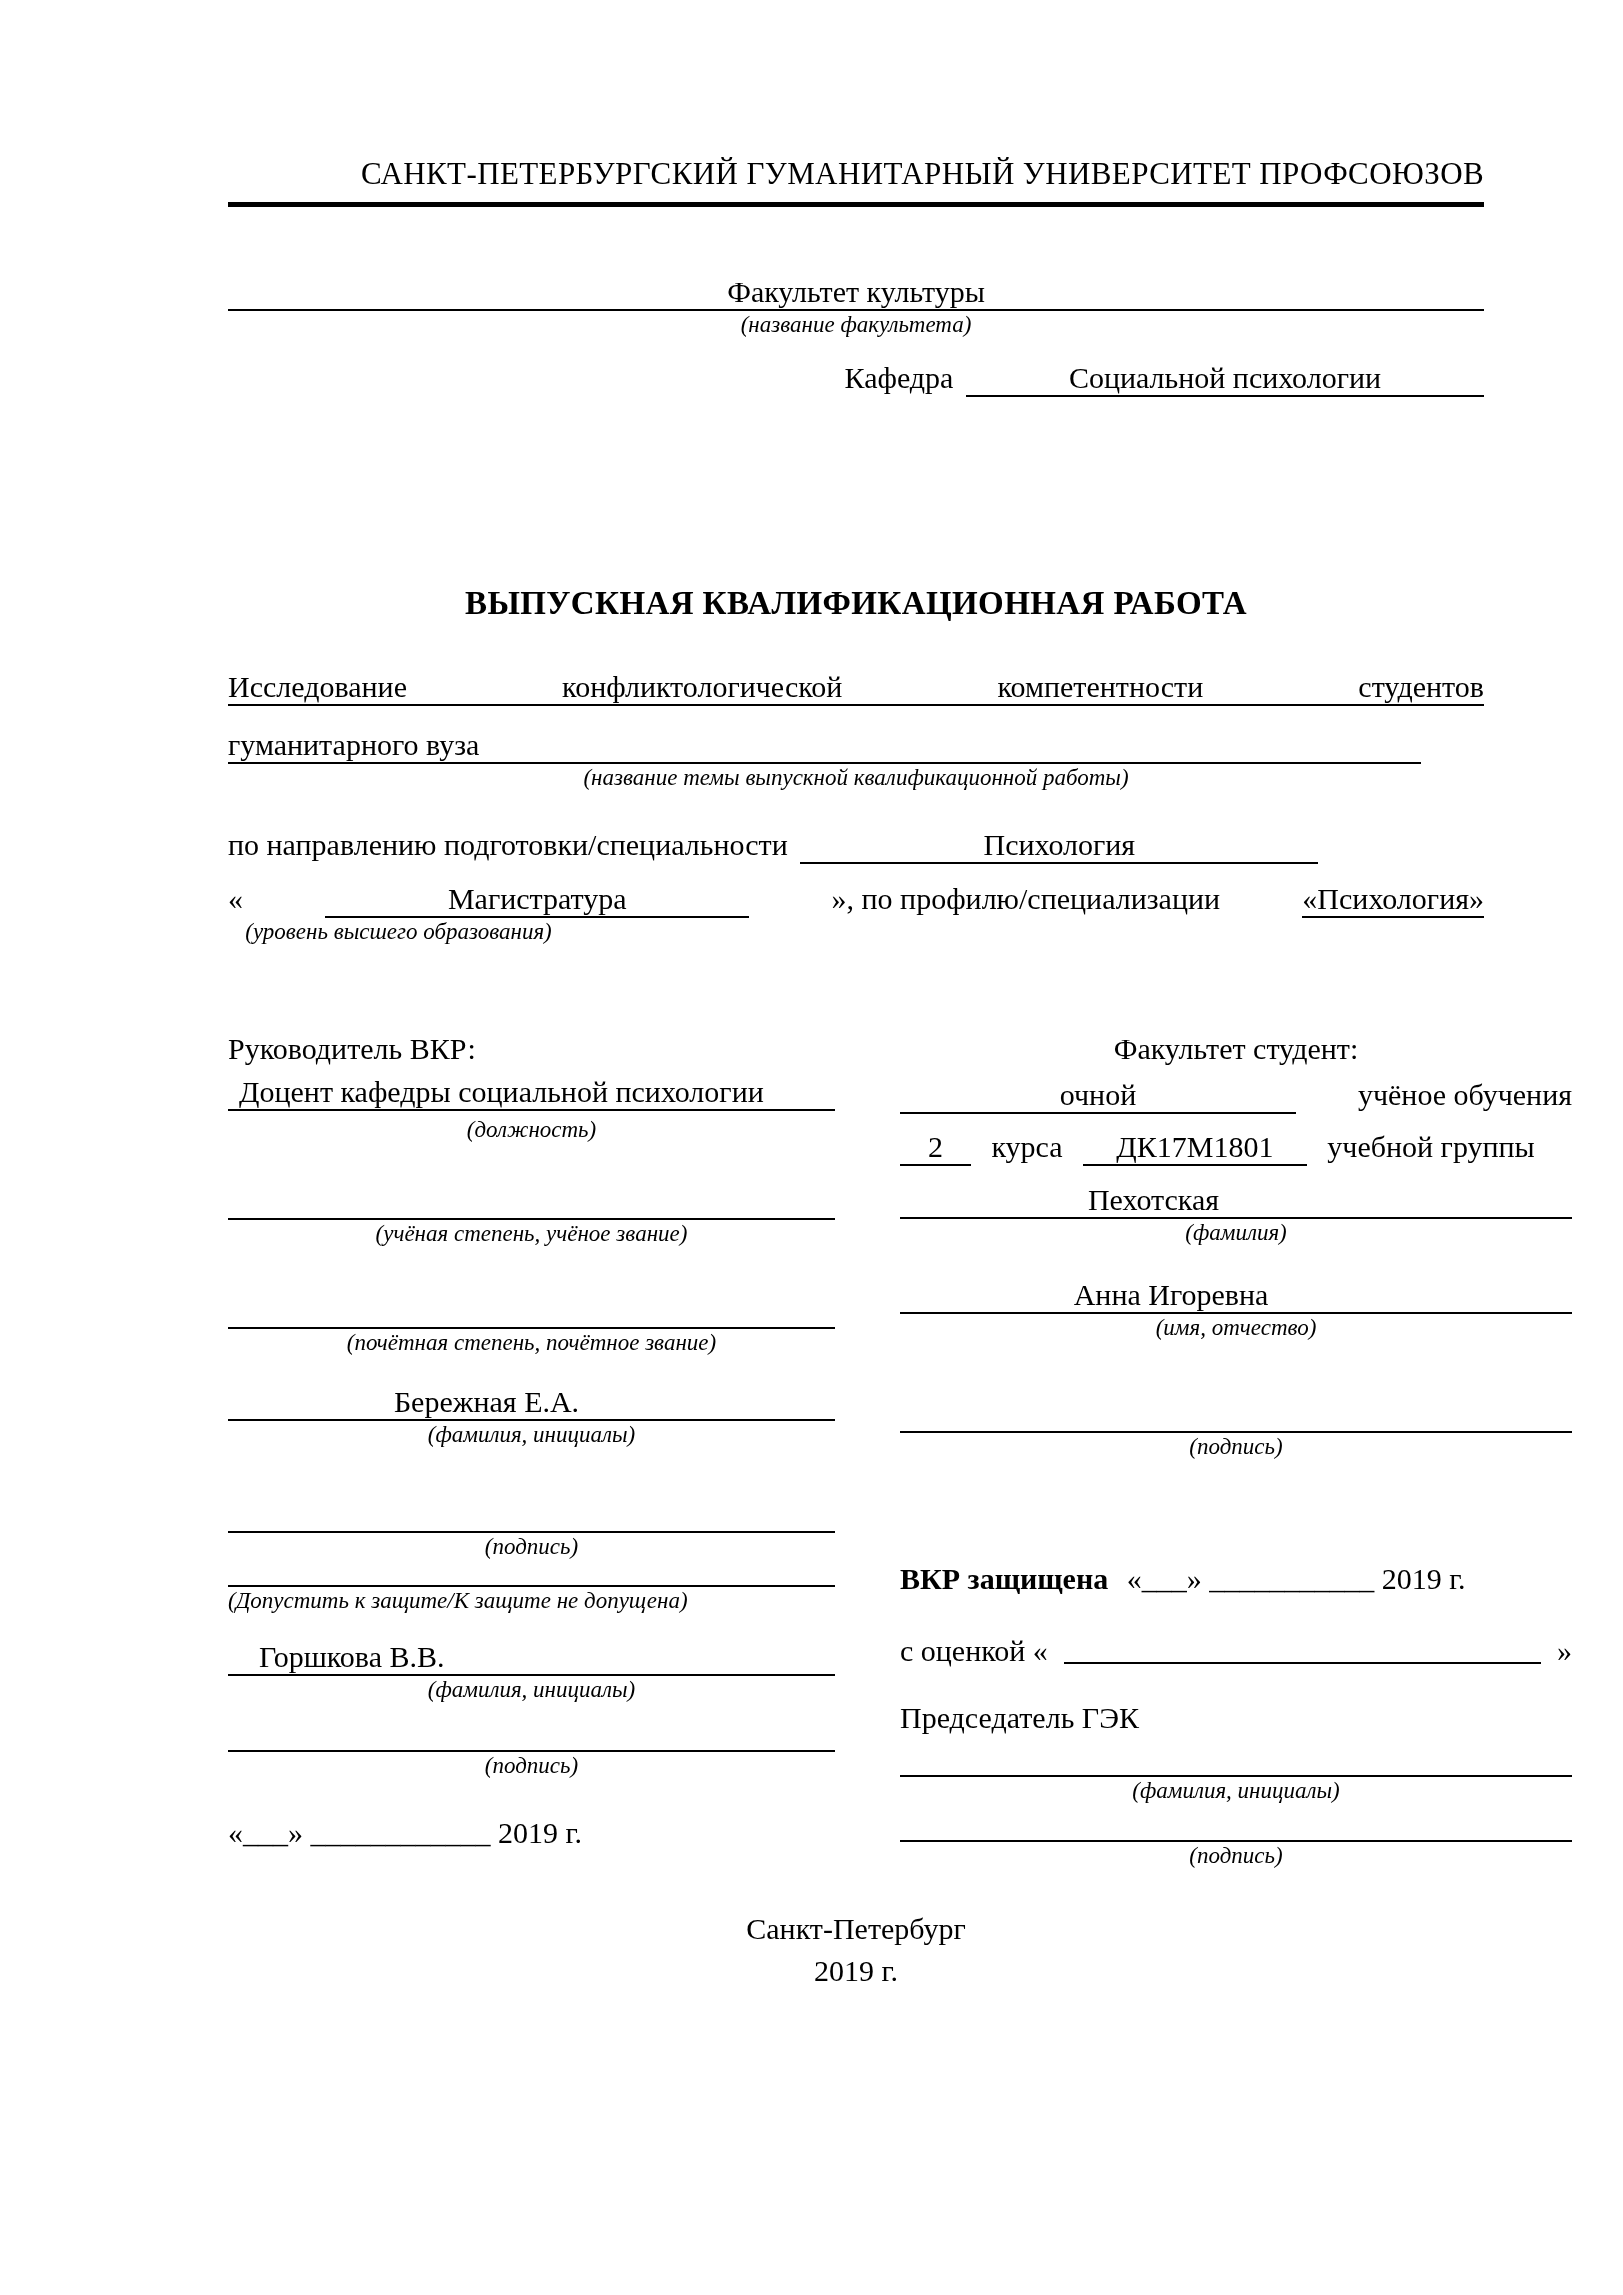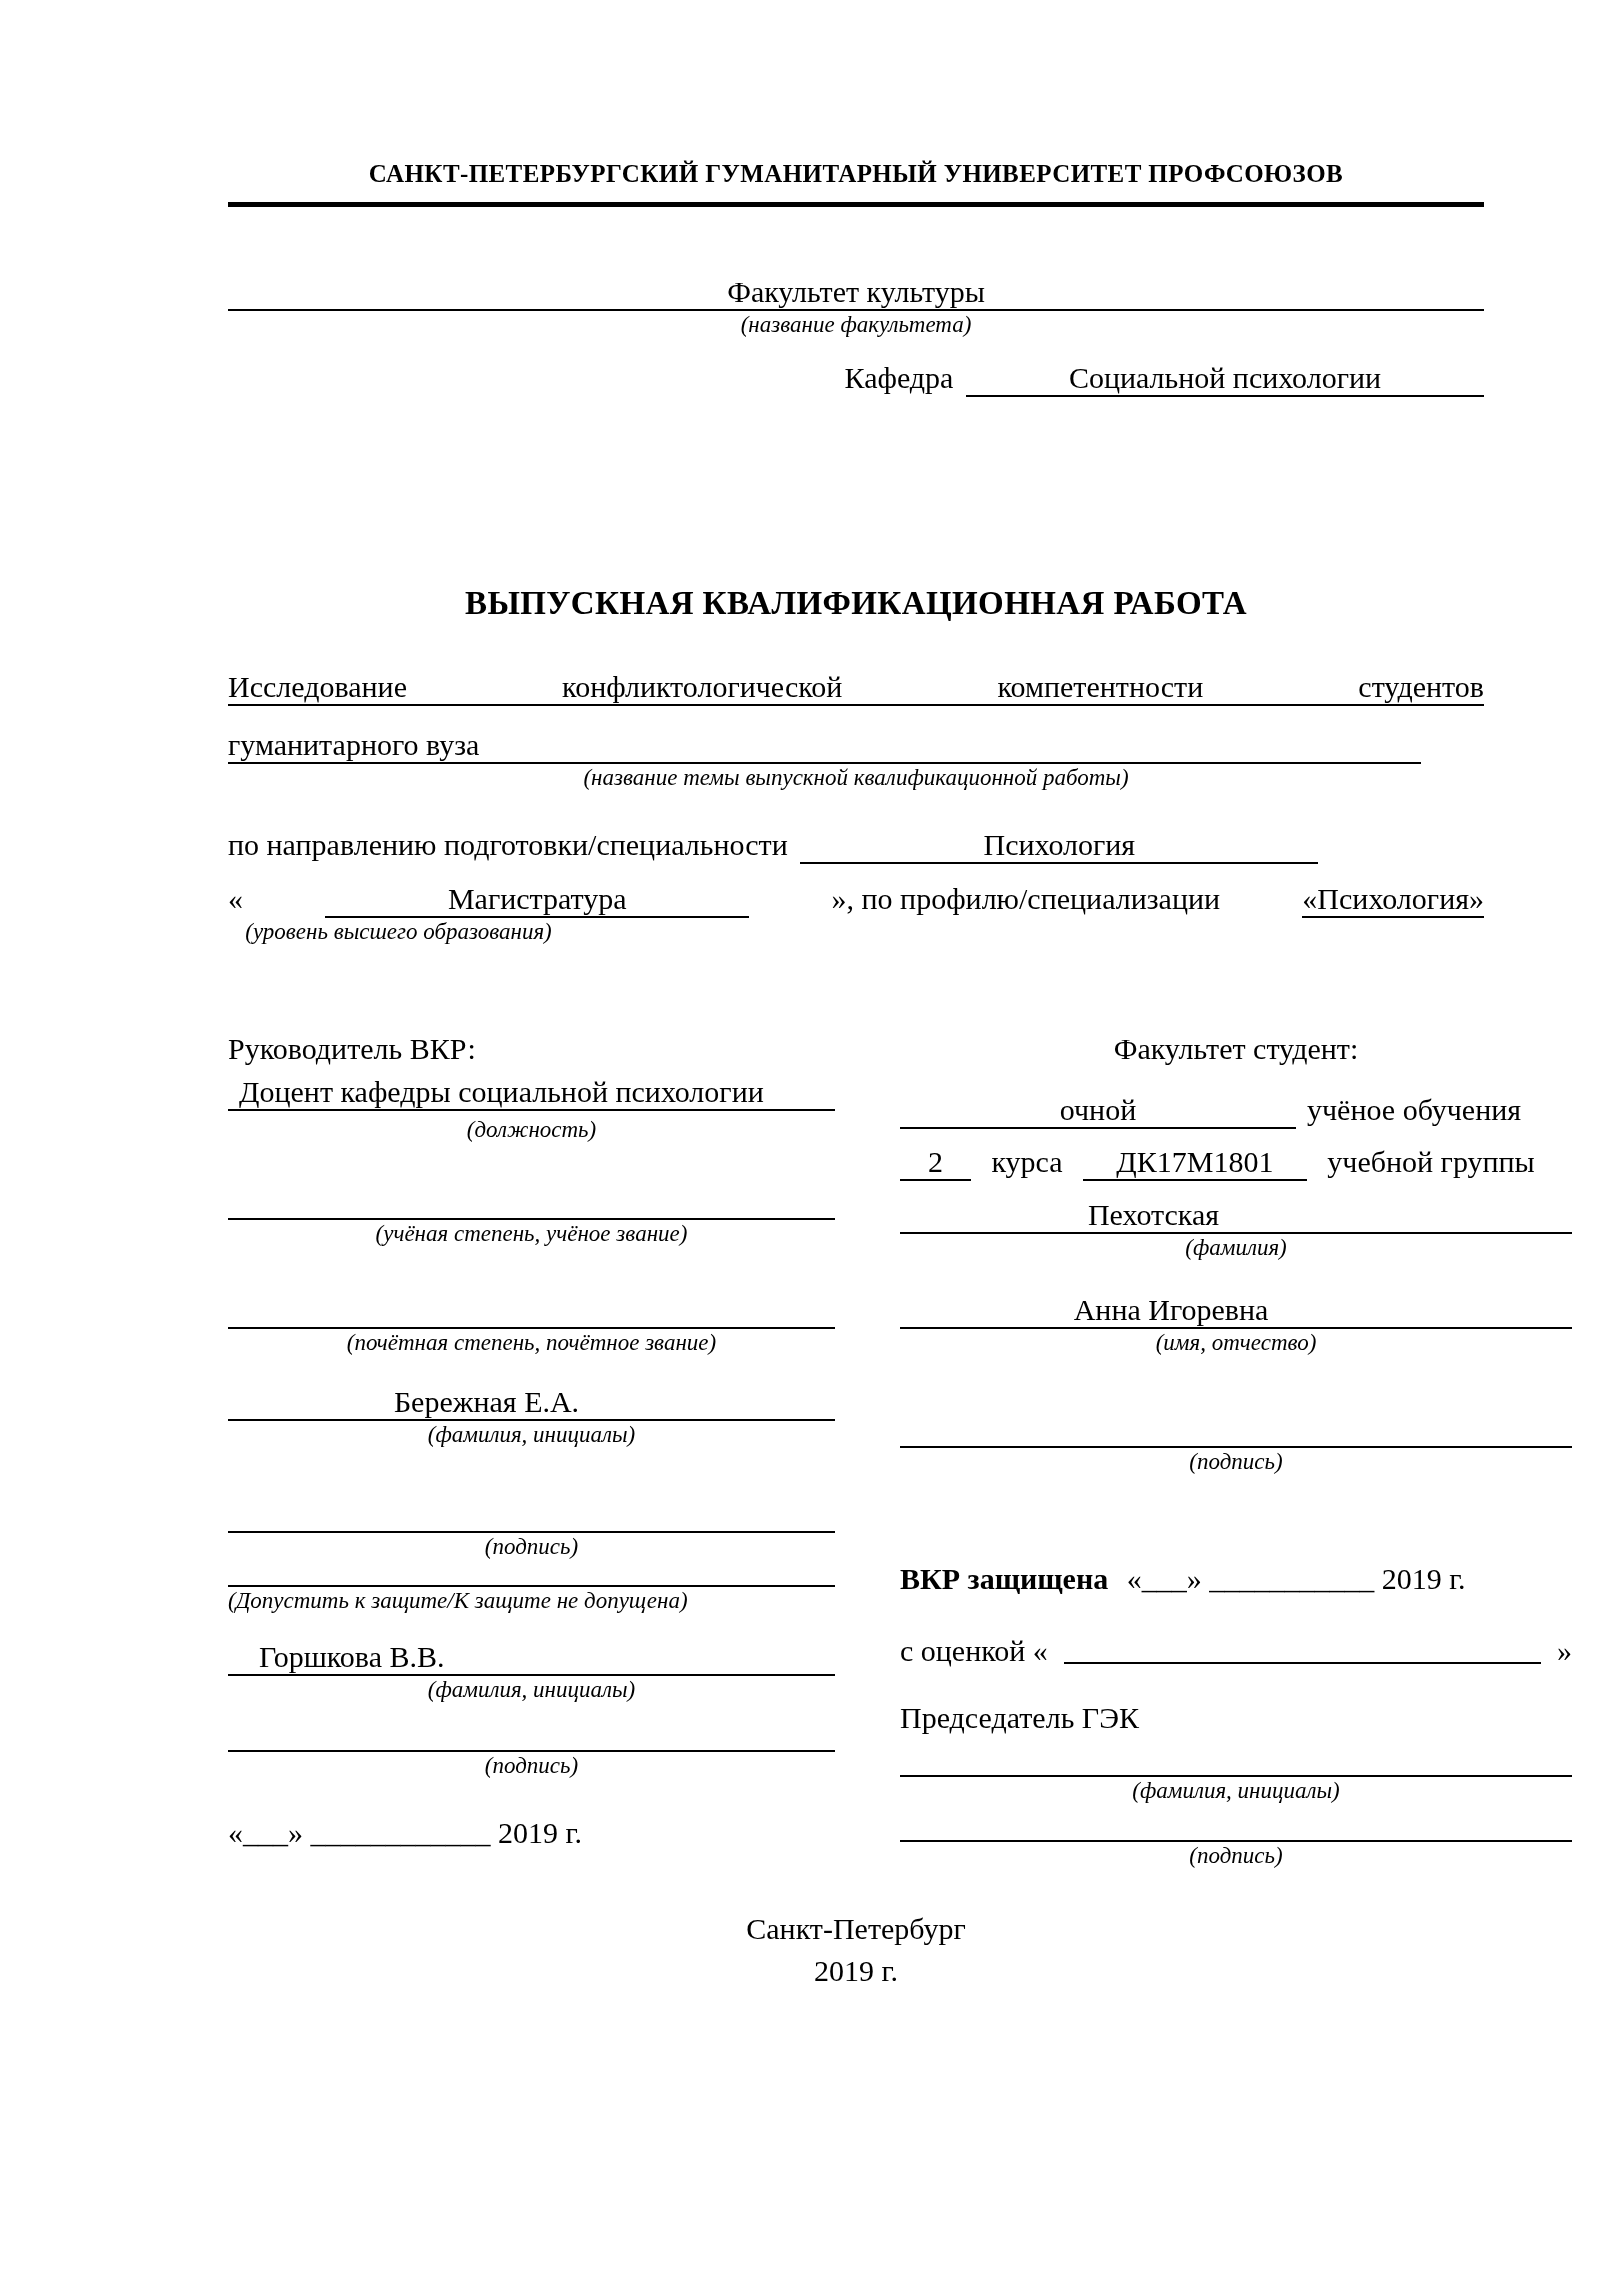--- a/index.html
+++ b/index.html
@@ -23,7 +23,7 @@
   .body-line{line-height:36px;}
   .caption{font-size:23px;font-style:italic;line-height:28px;}
   .univ{
-    font-size:25px;font-weight:bold;text-align:center;line-height:38px;
+    font-size:31px;font-weight:normal;text-align:right;line-height:38px;
     letter-spacing:0.4px;border-bottom:5.5px solid #000;padding-bottom:9.4px;
   }
   .faculty-line{margin-top:68px;text-align:center;line-height:34px;border-bottom:2.4px solid #000;}

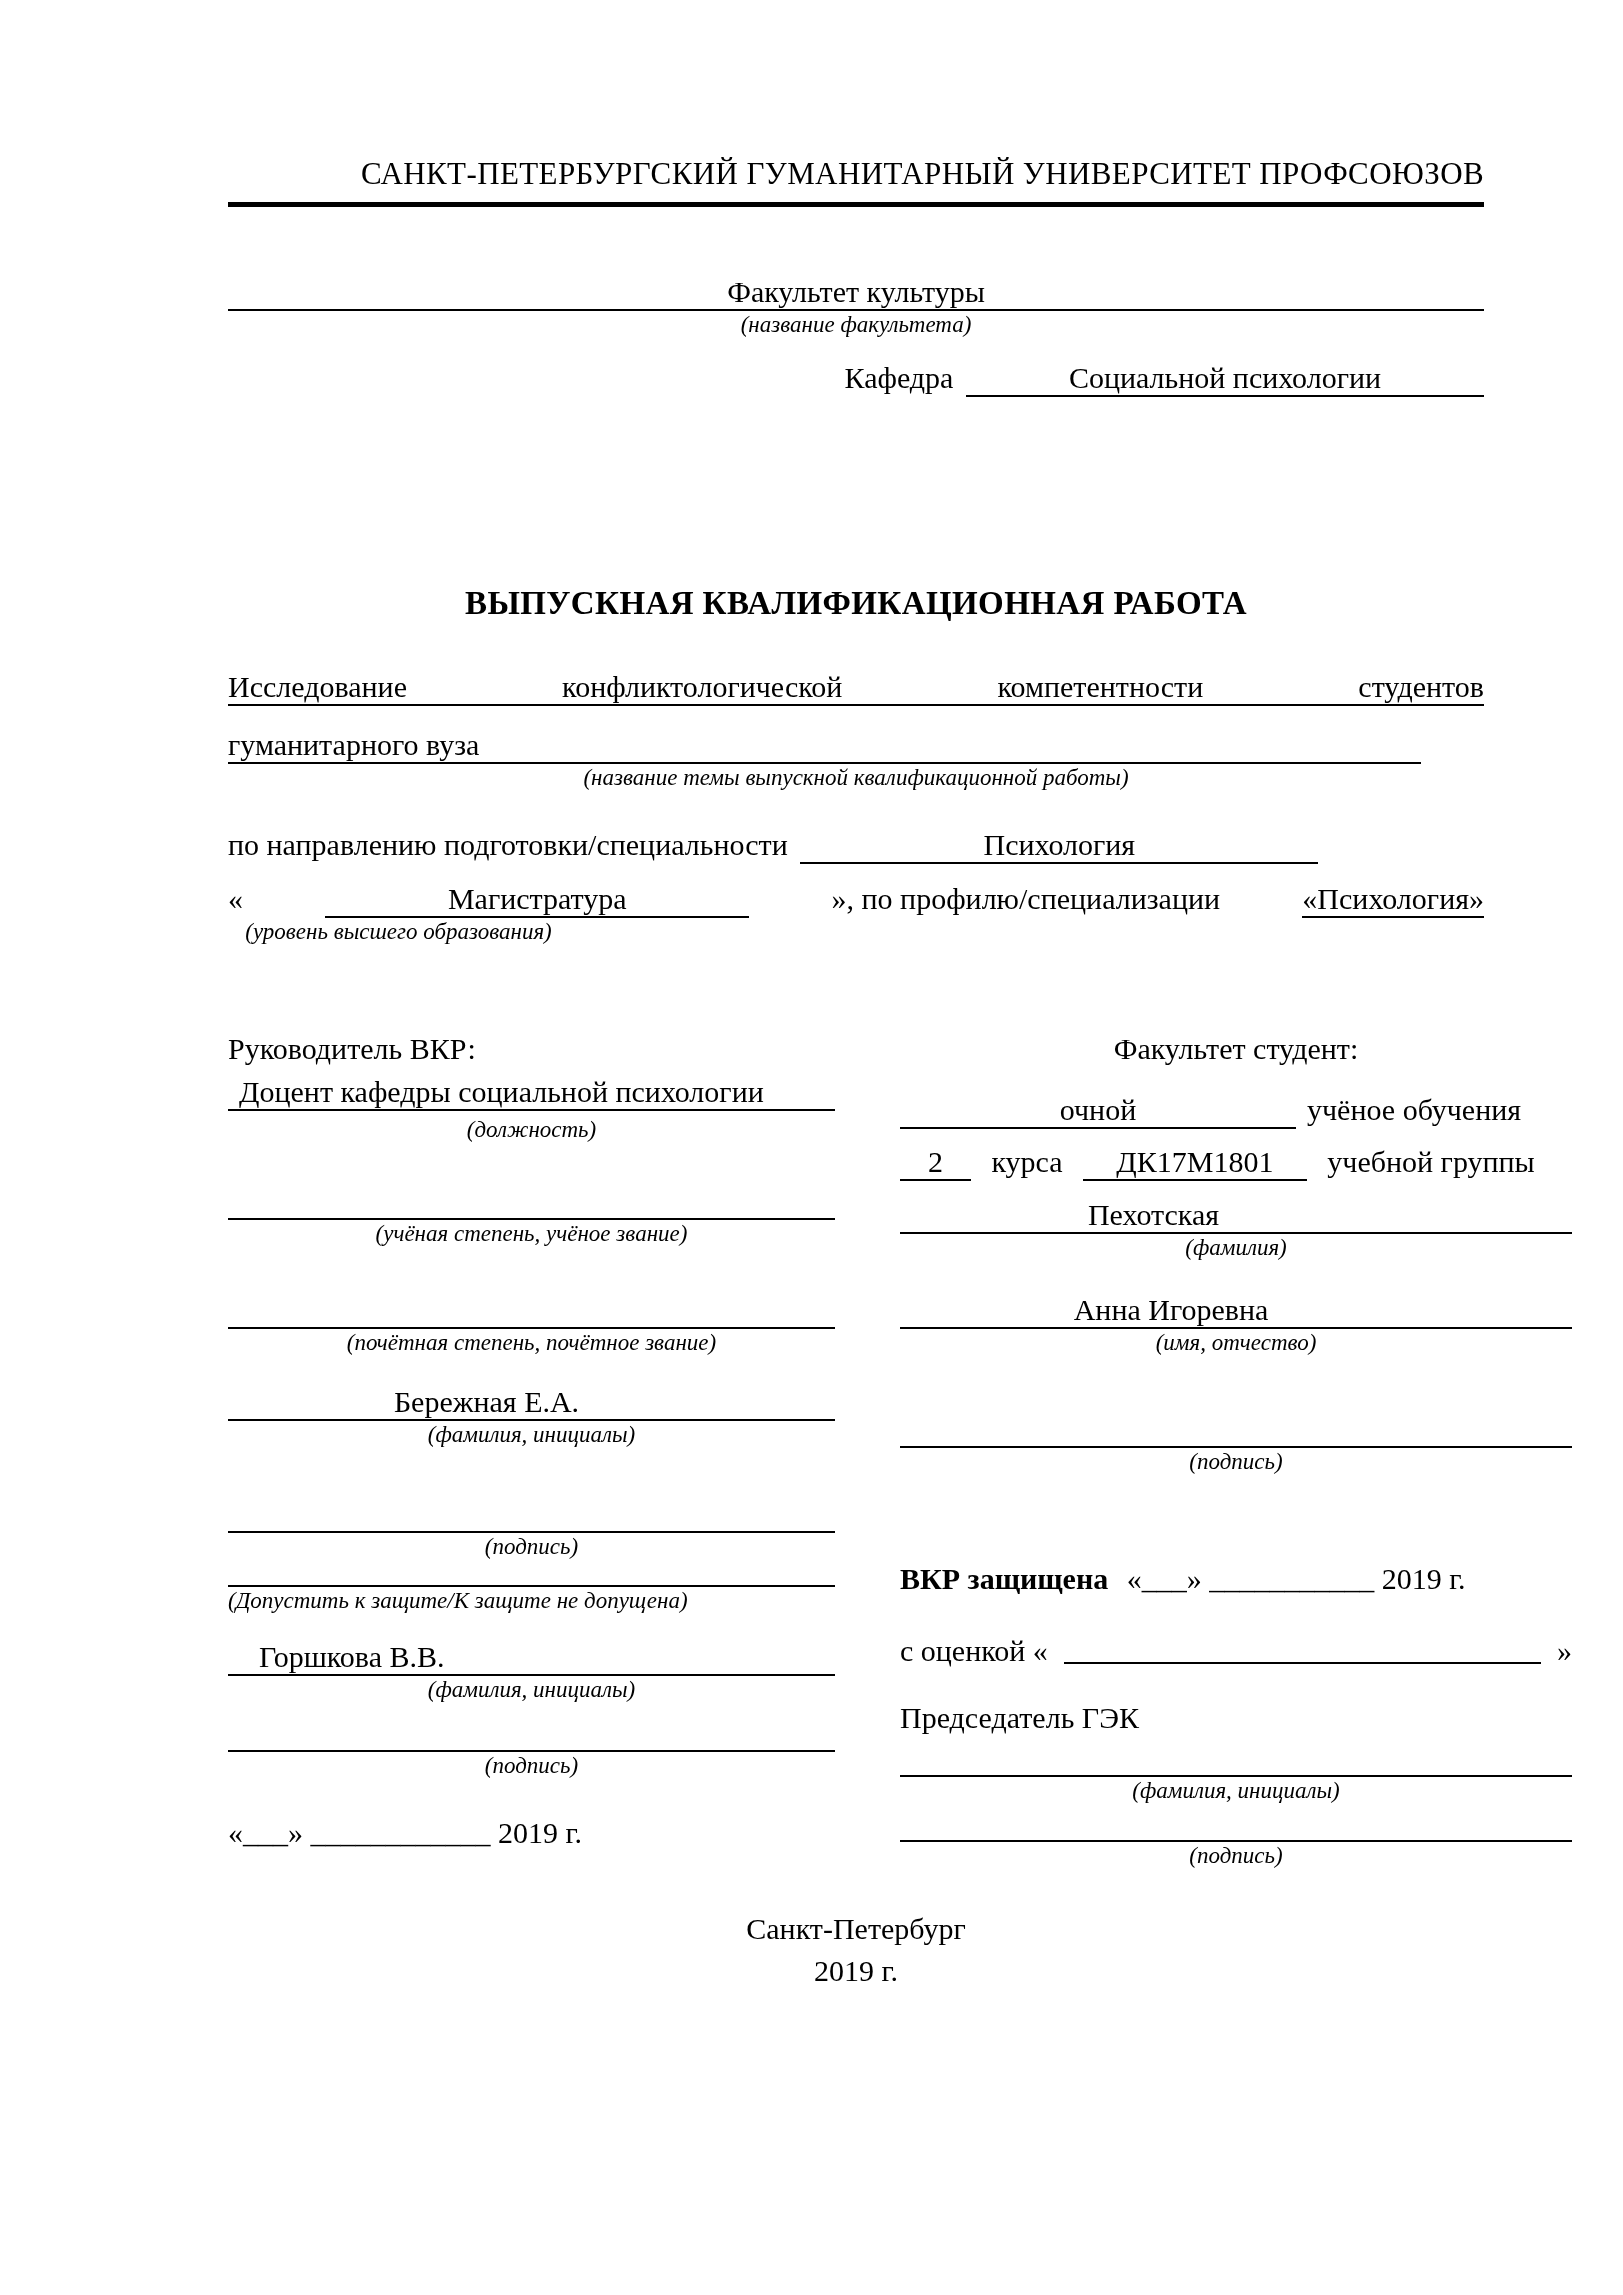--- a/index.html
+++ b/index.html
@@ -113,7 +113,7 @@
 
     <div class="col-right">
       <div class="body-line center">Факультет студент:</div>
-      <div class="row" style="margin-top:26px;">
+      <div class="row" style="margin-top:11px;justify-content:space-between;">
         <span class="ubox" style="width:396px;">очной</span>
         <span class="sp-l14">учёное обучения</span>
       </div>

